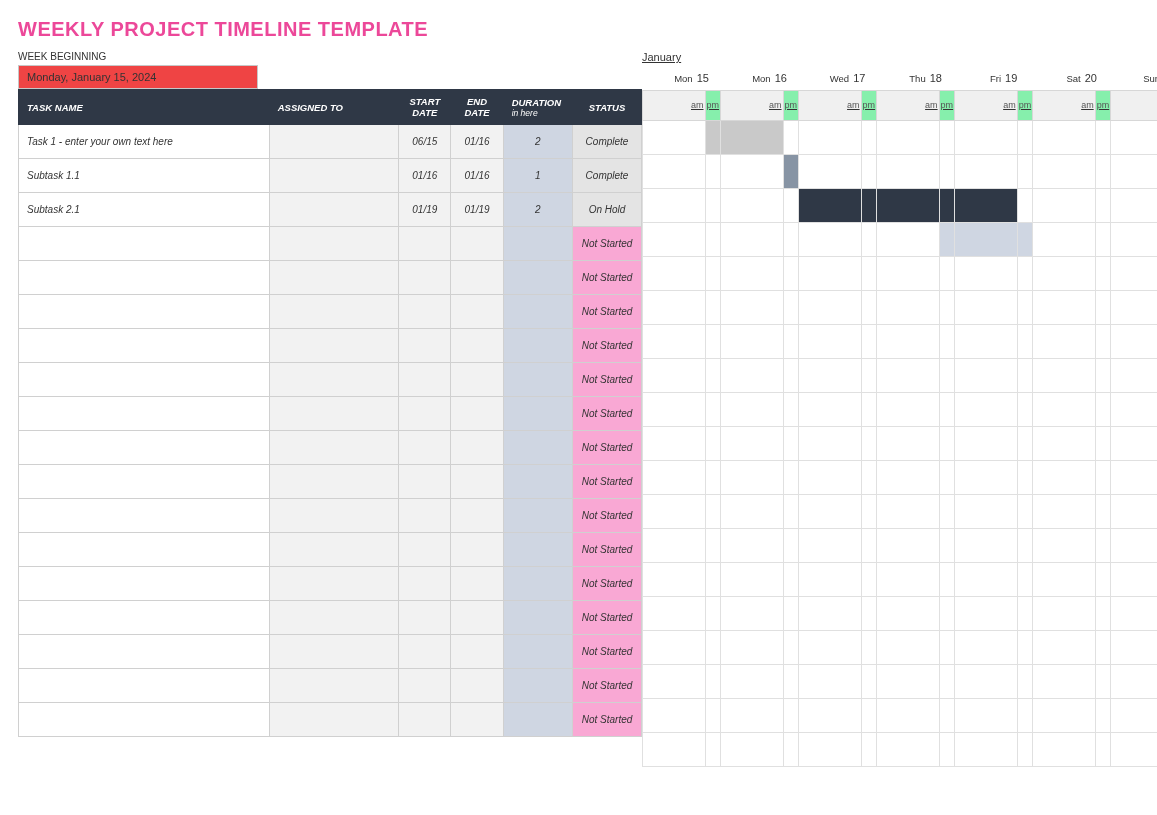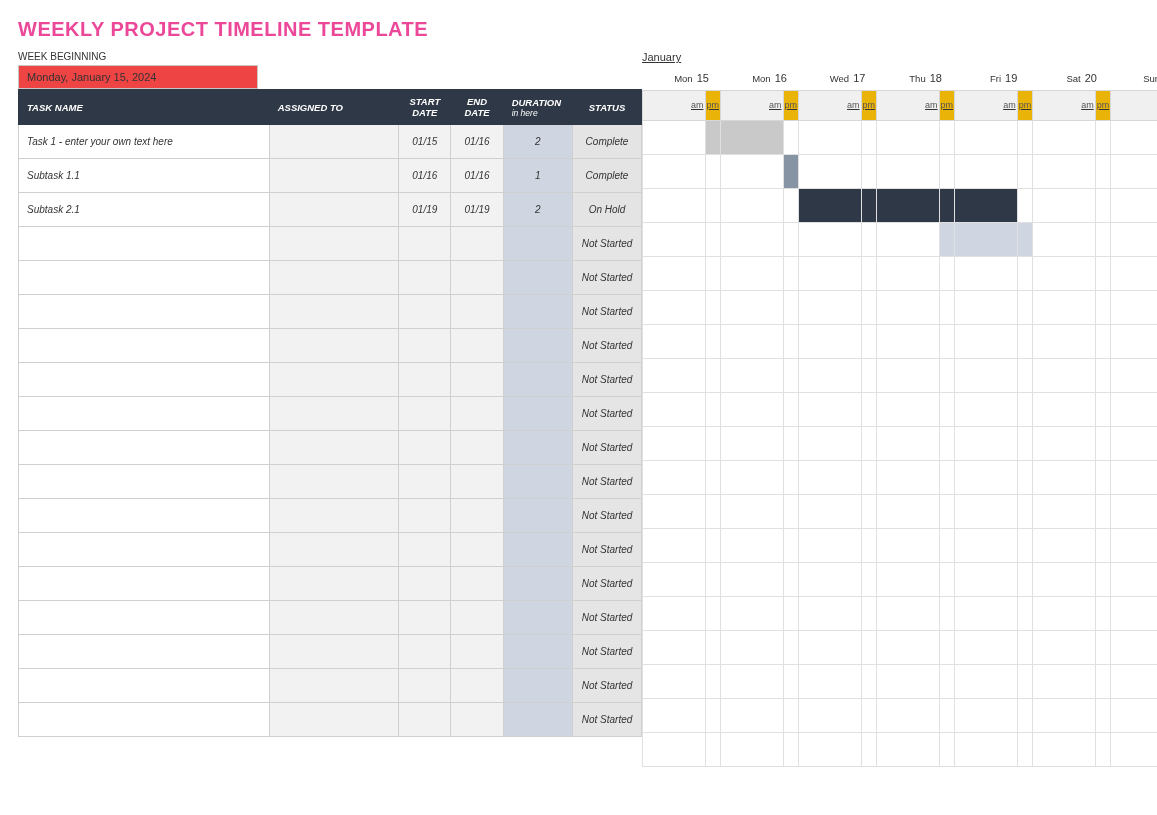--- a/index.html
+++ b/index.html
@@ -109,7 +109,7 @@
     border: 1px solid #d7d7d7;
   }
   table.gantt th.ampm.am { background:#f0f0f0;padding-left:48px; }
-  table.gantt th.ampm.pm { background:#eab308; }
+  table.gantt th.ampm.pm { background:#86efac; }
   table.gantt td.slot {
     border: 1px solid #e0e0e0;
     height: 34px;

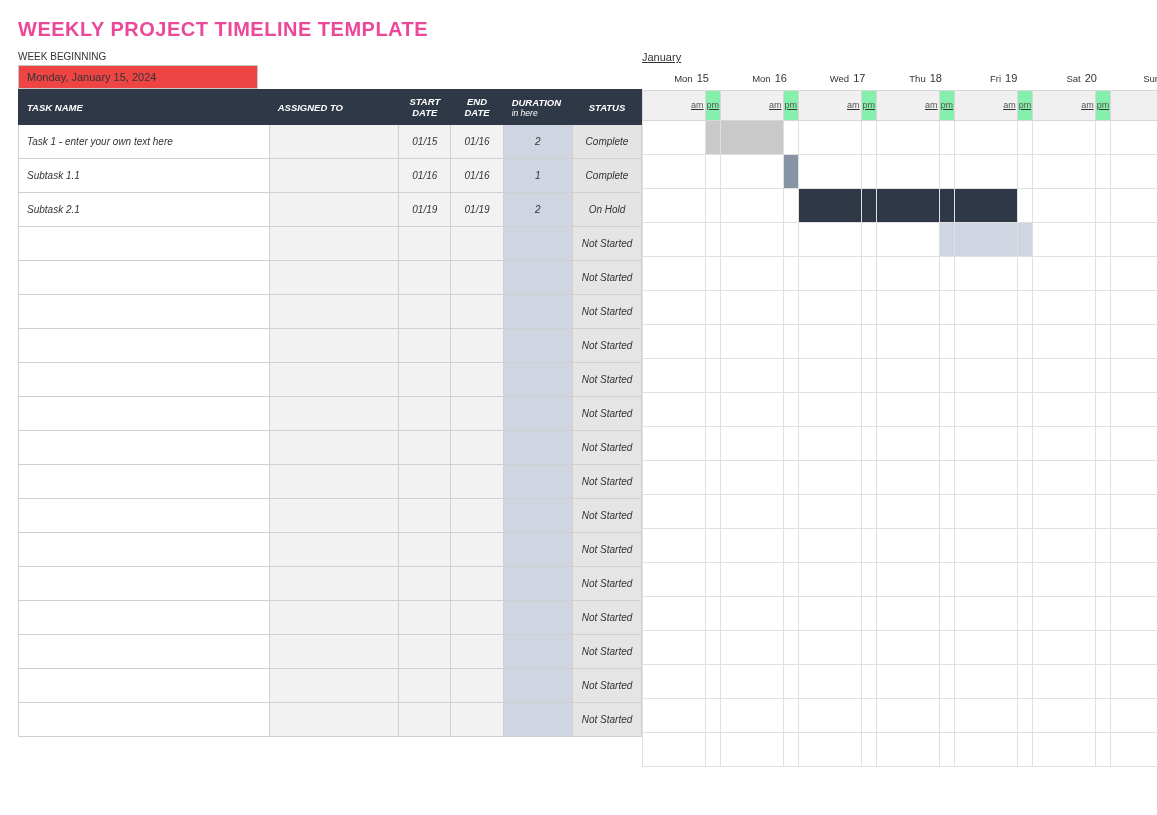--- a/index.html
+++ b/index.html
@@ -146,7 +146,7 @@
           <tr>
             <td class="cell-task">Task 1 - enter your own text here</td>
             <td class="cell-assigned"></td>
-            <td class="cell-start">01/15</td>
+            <td class="cell-start">06/15</td>
             <td class="cell-end">01/16</td>
             <td class="cell-dur">2</td>
             <td class="cell-status">Complete</td>

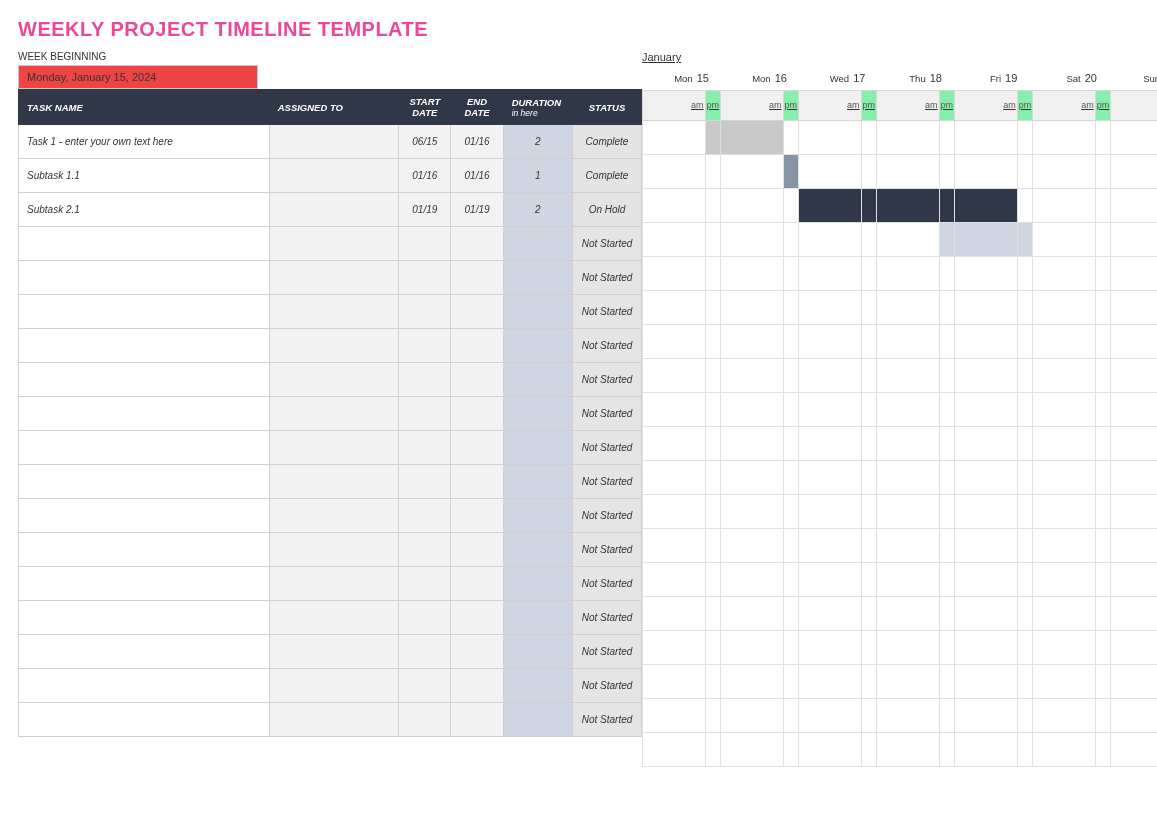--- a/index.html
+++ b/index.html
@@ -80,7 +80,7 @@
   td.cell-start, td.cell-end { background:#f2f2f2; text-align:center; }
   td.cell-dur { background:#cfd6e2; text-align:center; }
   td.cell-status { background:#e4e4e4; text-align:center; }
-  td.cell-status.white { background:#e5e5e5;margin-left:36px; }
+  td.cell-status.white { background:#f9a8d4;margin-left:36px; }
   
   .right { width: 492px; text-decoration: underline; }
   .month-label { font-size: 11px; color:#333; margin-bottom:3px; height:12px;}

